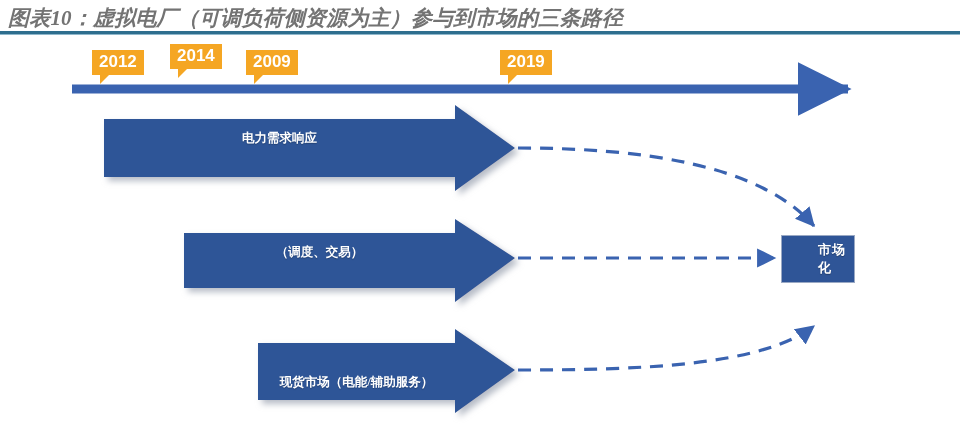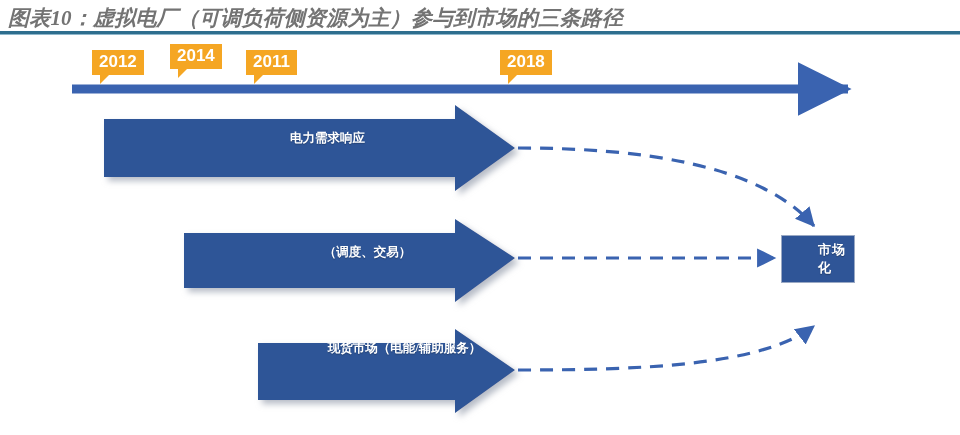--- a/index.html
+++ b/index.html
@@ -150,7 +150,7 @@
   <span>2014</span>
 </div>
 <div class="year-badge" style="left:246px;top:50px;">
-  <span>2011</span>
+  <span>2009</span>
 </div>
 <div class="year-badge" style="left:500px;top:50px;">
   <span>2018</span>

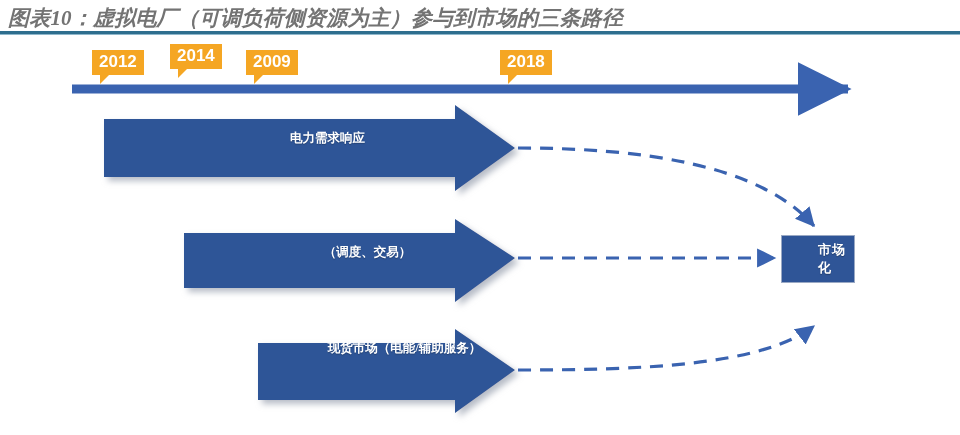--- a/index.html
+++ b/index.html
@@ -153,7 +153,7 @@
   <span>2009</span>
 </div>
 <div class="year-badge" style="left:500px;top:50px;">
-  <span>2018</span>
+  <span>2019</span>
 </div>
 
 <div class="arrow-label" style="left:104px;top:130px;width:351px;">

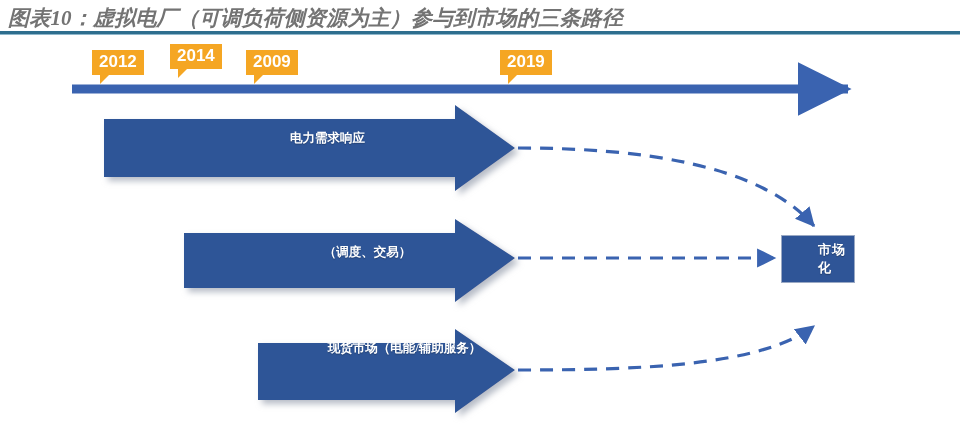--- a/index.html
+++ b/index.html
@@ -73,7 +73,6 @@
     white-space:nowrap;
     text-shadow:0 1px 1px rgba(0,0,0,.25);
     pointer-events:none;
-    margin-left:48px;
   }
 
   

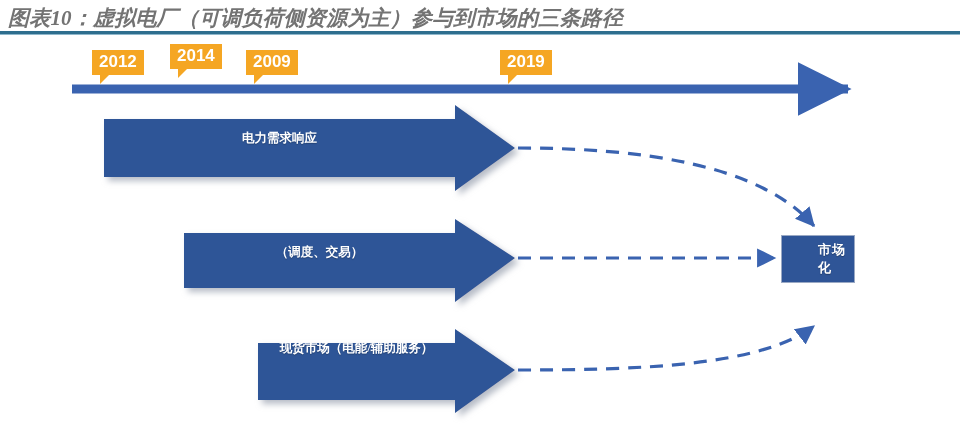--- a/index.html
+++ b/index.html
@@ -163,7 +163,7 @@
   <div>（调度、交易）</div>
 </div>
 
-<div class="arrow-label" style="left:252px;top:340px;width:209px;">
+<div class="arrow-label" style="left:252px;top:374px;width:209px;">
   <div>现货市场（电能/辅助服务）</div>
 </div>
 

